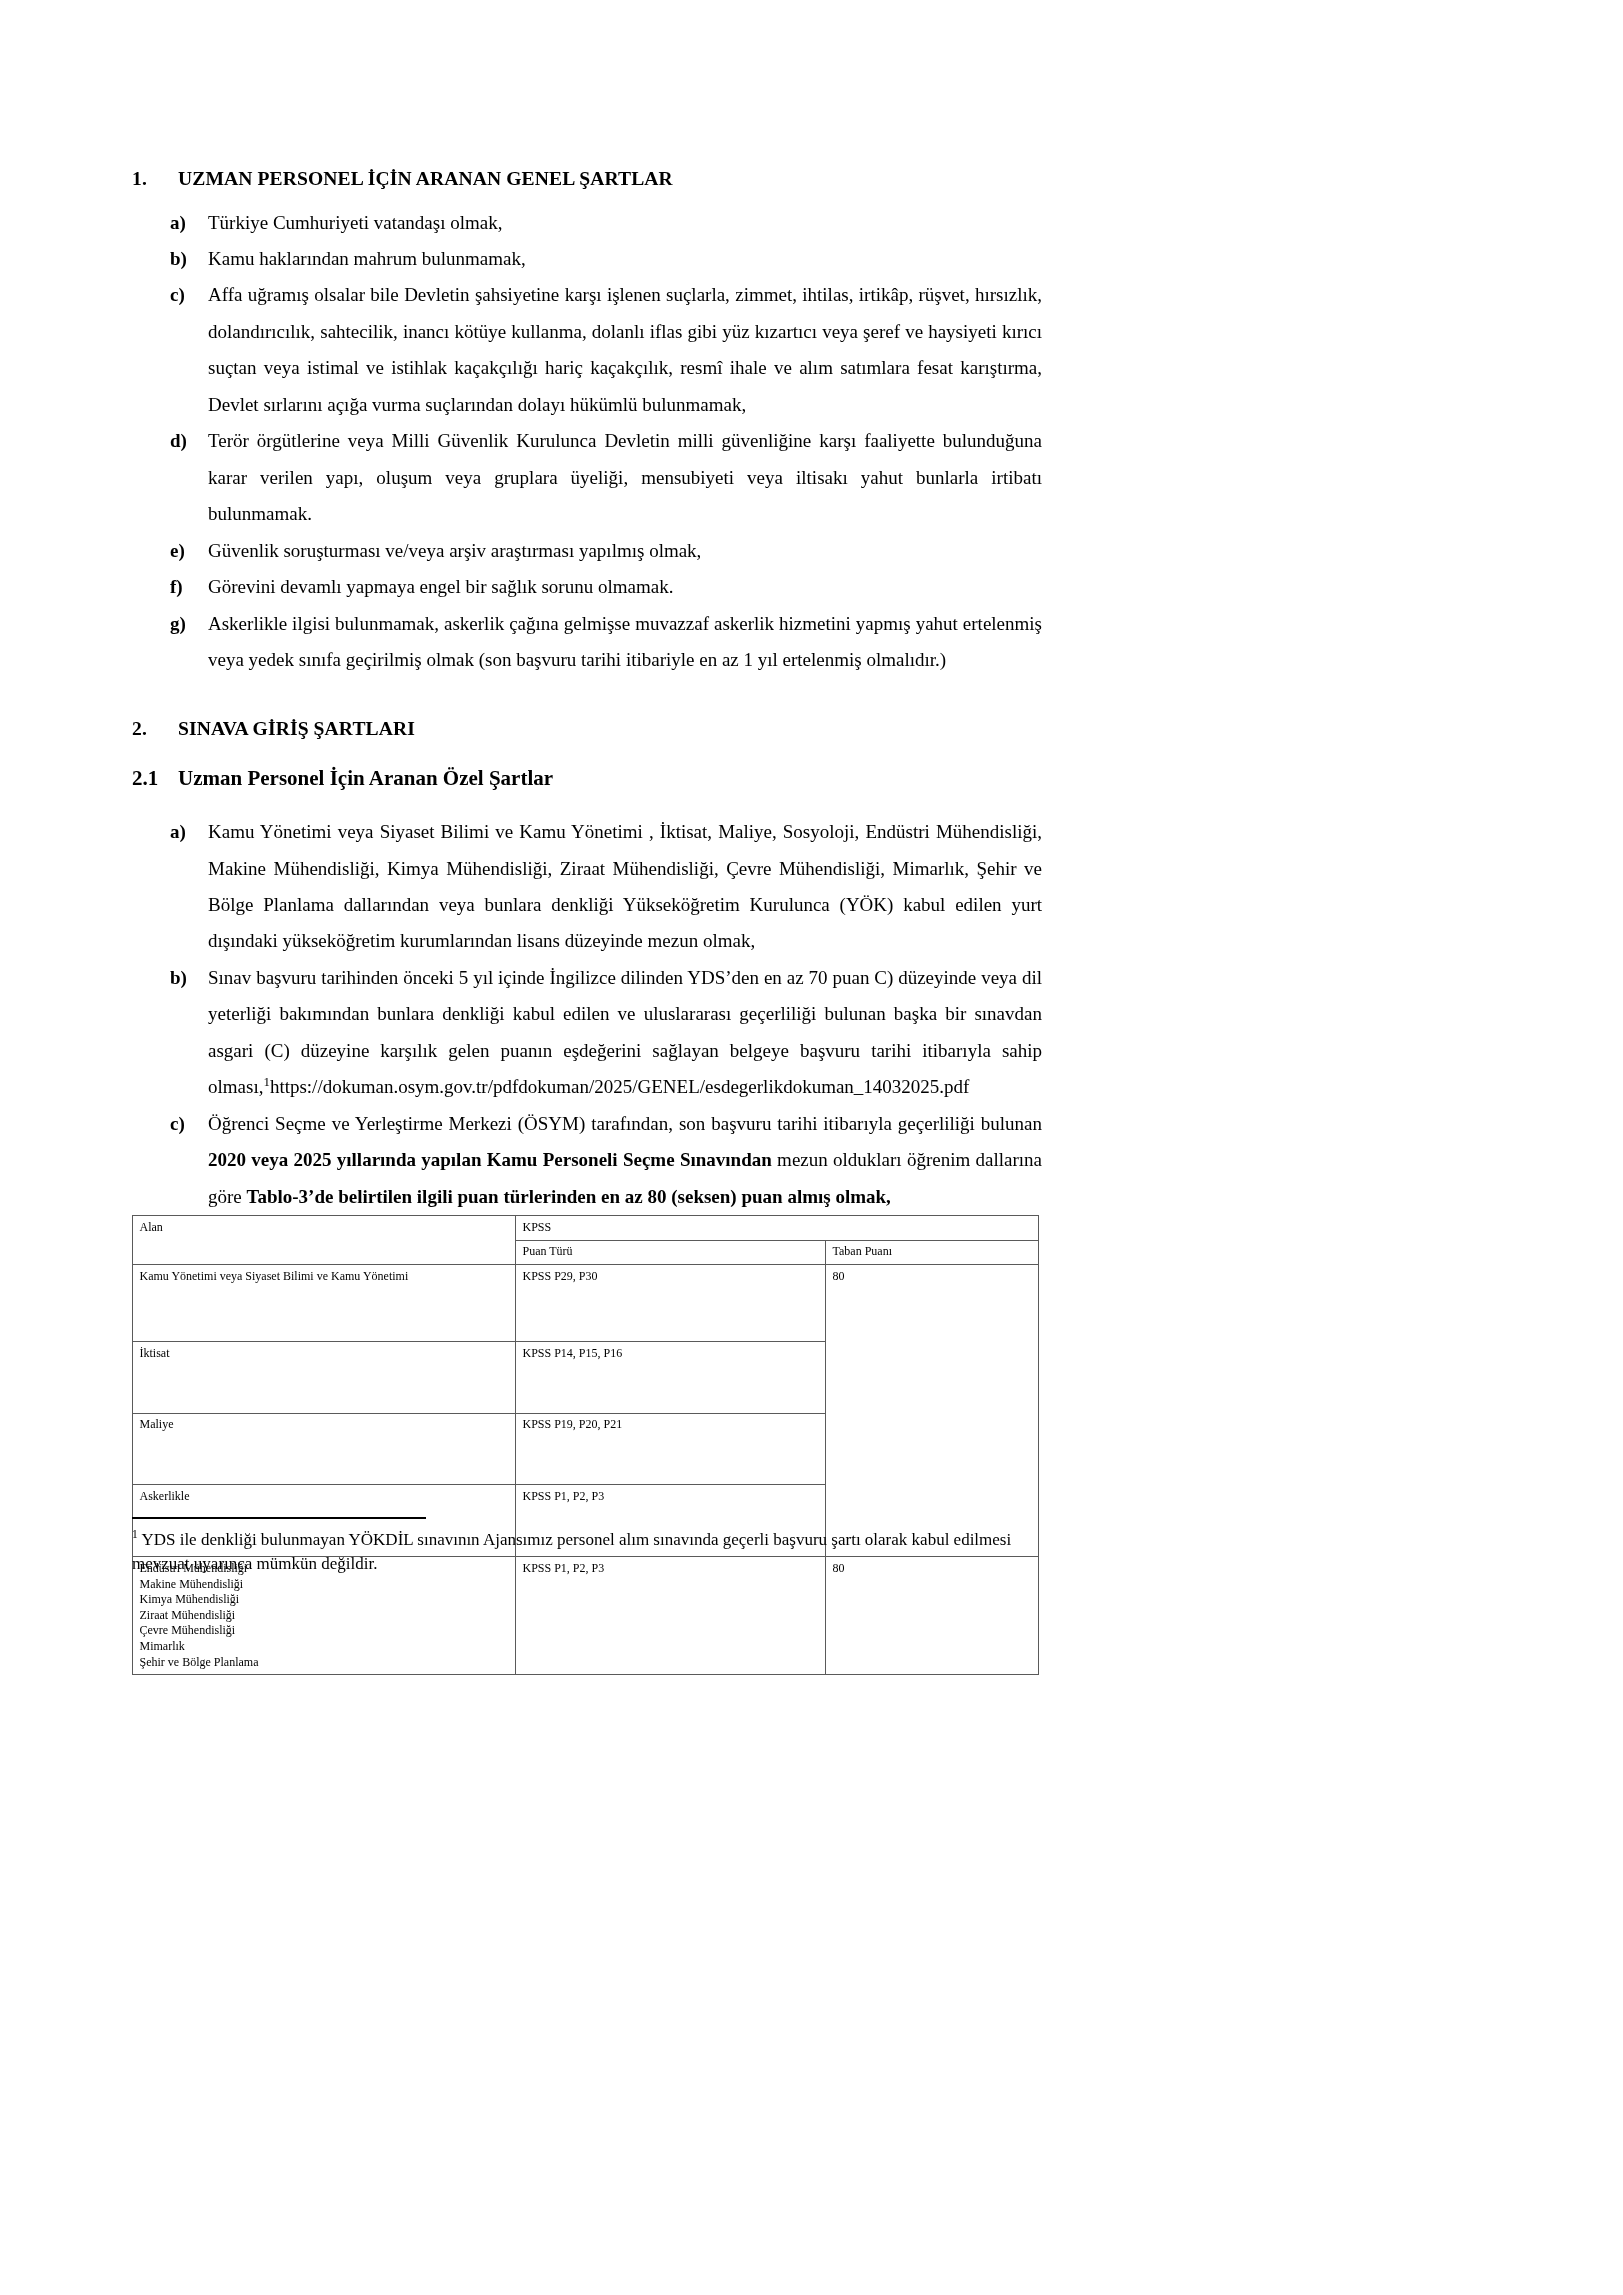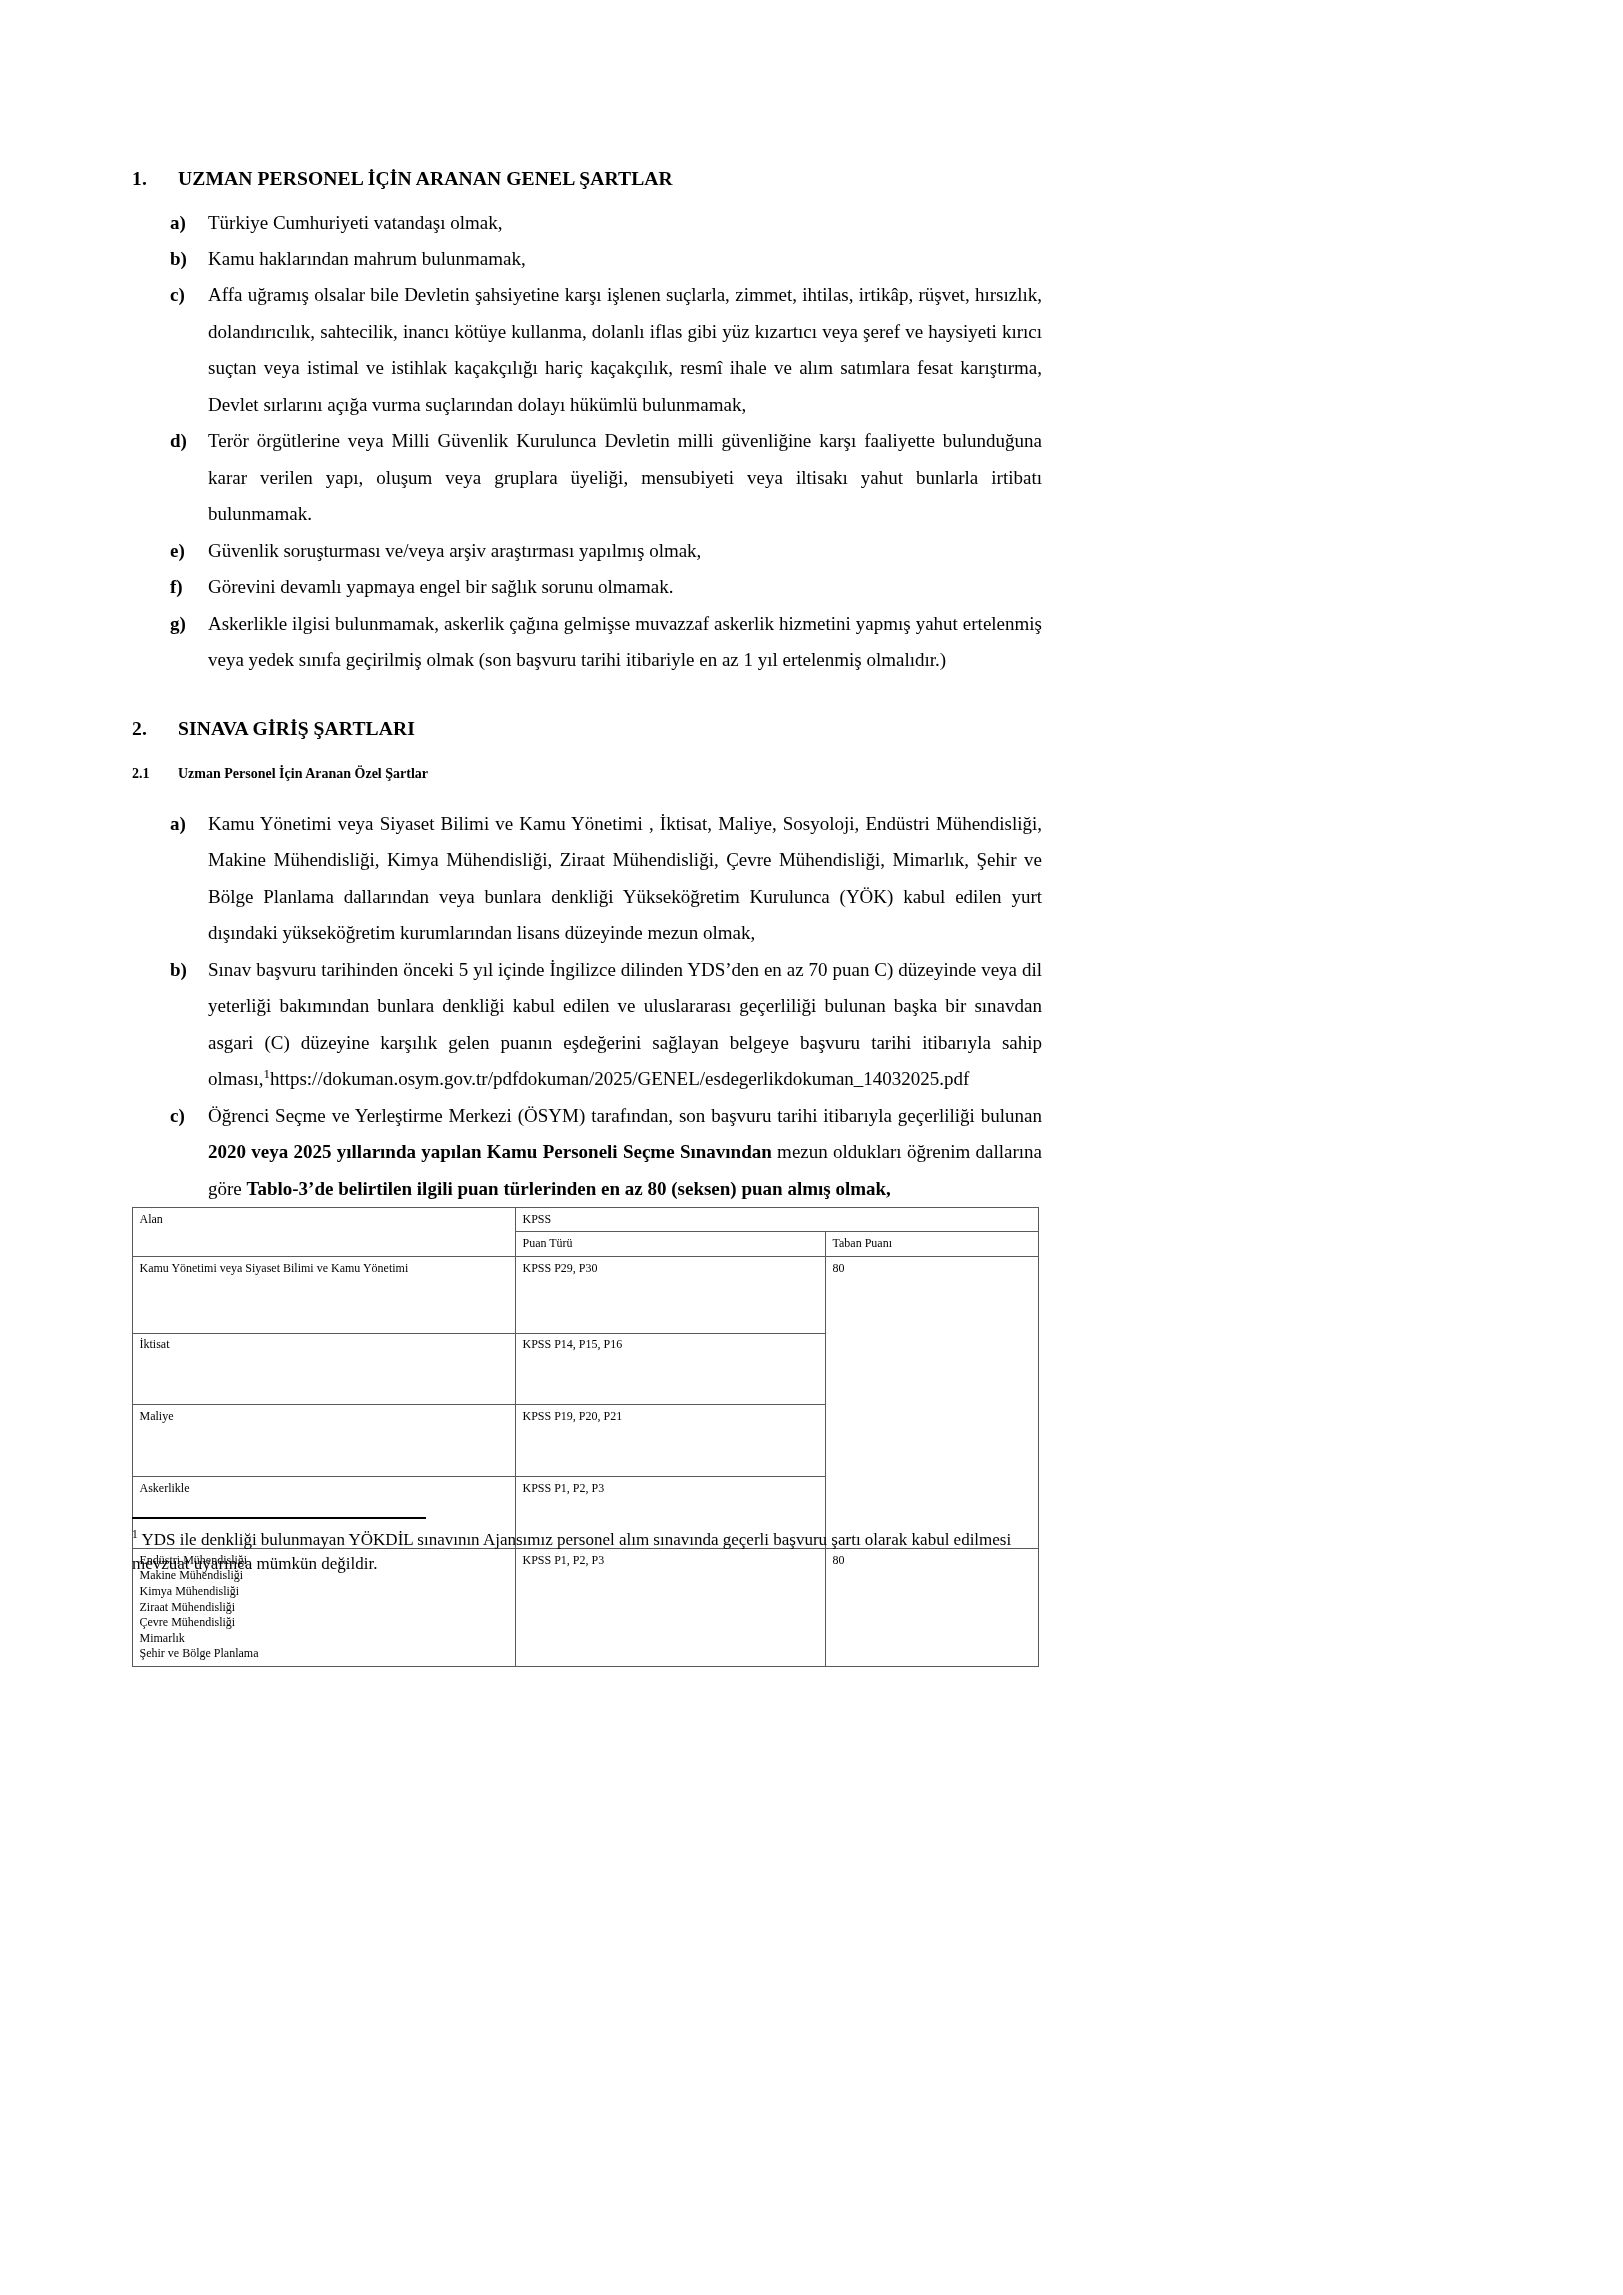--- a/index.html
+++ b/index.html
@@ -42,7 +42,7 @@
     display: flex;
     align-items: flex-start;
     font-weight: bold;
-    font-size: 14px;
+    font-size: 21px;
     line-height: 1.18;
   }
   .h2num { width: 46px; flex: 0 0 46px; }

